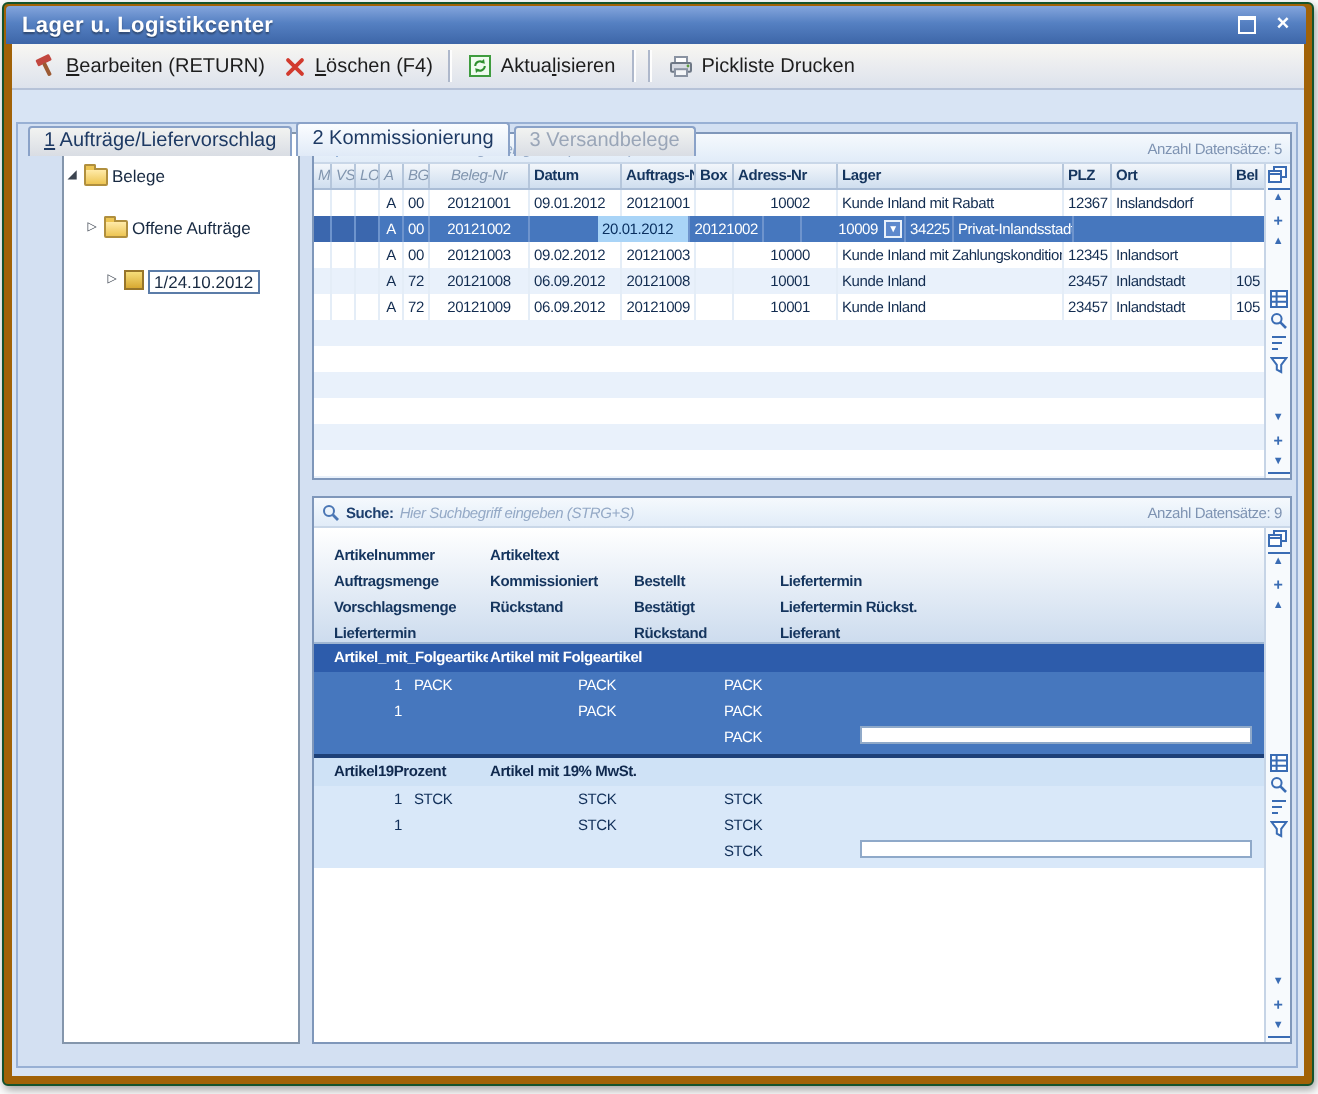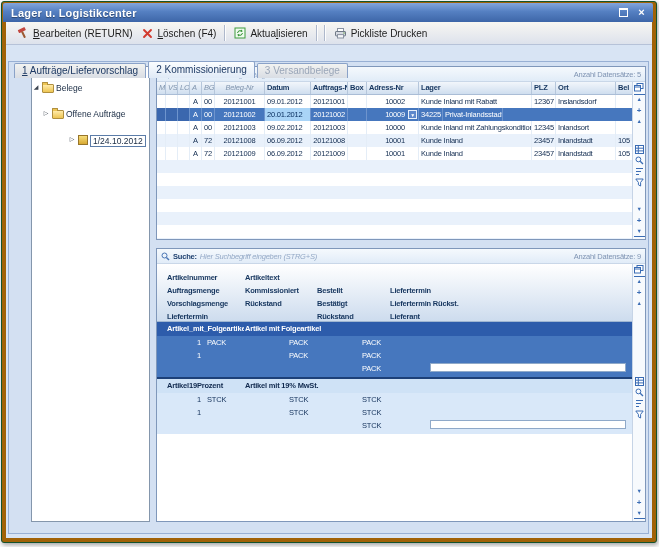--- a/index.html
+++ b/index.html
@@ -57,7 +57,7 @@
   .w-m{width:9px;}.w-vs{width:12px;}.w-lo{width:12px;}.w-a{width:12px;}.w-bg{width:13px;}
   .w-beleg{width:50px;text-align:center;}.w-datum{width:46px;}.w-auftr{width:37px;}.w-box{width:19px;}
   .w-adr{width:52px;position:relative;padding-right:13px;}.w-name{width:113px;}.w-plz{width:24px;}.w-ort{width:60px;}.w-bel{width:16px;border-right:none;}
-  .editcell{background:#a9d4f7;color:#0a3060;}
+  .editcell{background:#a9d4f7;color:#0a3060;margin-left:34px;}
   .dd{position:absolute;right:1px;top:2px;width:9px;height:9px;background:#5d88cc;border:1px solid #e8f0fa;color:#fff;font-size:5px;line-height:8px;text-align:center;box-sizing:border-box;cursor:pointer;}
   .fillarea{height:79px;width:475px;background:repeating-linear-gradient(180deg,#e9f1fb 0 13px,#ffffff 13px 26px);}
   

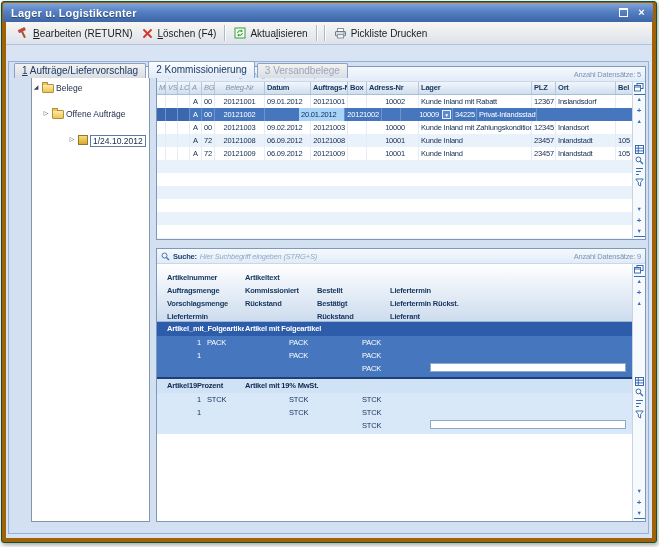--- a/index.html
+++ b/index.html
@@ -33,7 +33,7 @@
   .folder:before{content:"";position:absolute;left:-1px;top:-3px;width:4px;height:2px;background:#edc553;border:1px solid #b08f3e;border-bottom:none;border-radius:1px 1px 0 0;}
   .cube{width:8px;height:8px;background:linear-gradient(#f6dd7a,#d8a932);border:1px solid #97752a;flex:0 0 8px;}
   .tsel{border:1px solid #5b7ca8;background:#fff;padding:0 2px;}
-  .ind1{padding-left:10px;} .ind2{padding-left:36px;}
+  .ind1{padding-left:10px;} .ind2{padding-left:20px;}
   
   .grid{position:absolute;background:#fff;border:1px solid #7f97ba;box-sizing:border-box;font-size:7.5px;color:#122c50;letter-spacing:-0.2px;}
   #grid1{left:150px;top:44px;width:490px;height:174px;}

